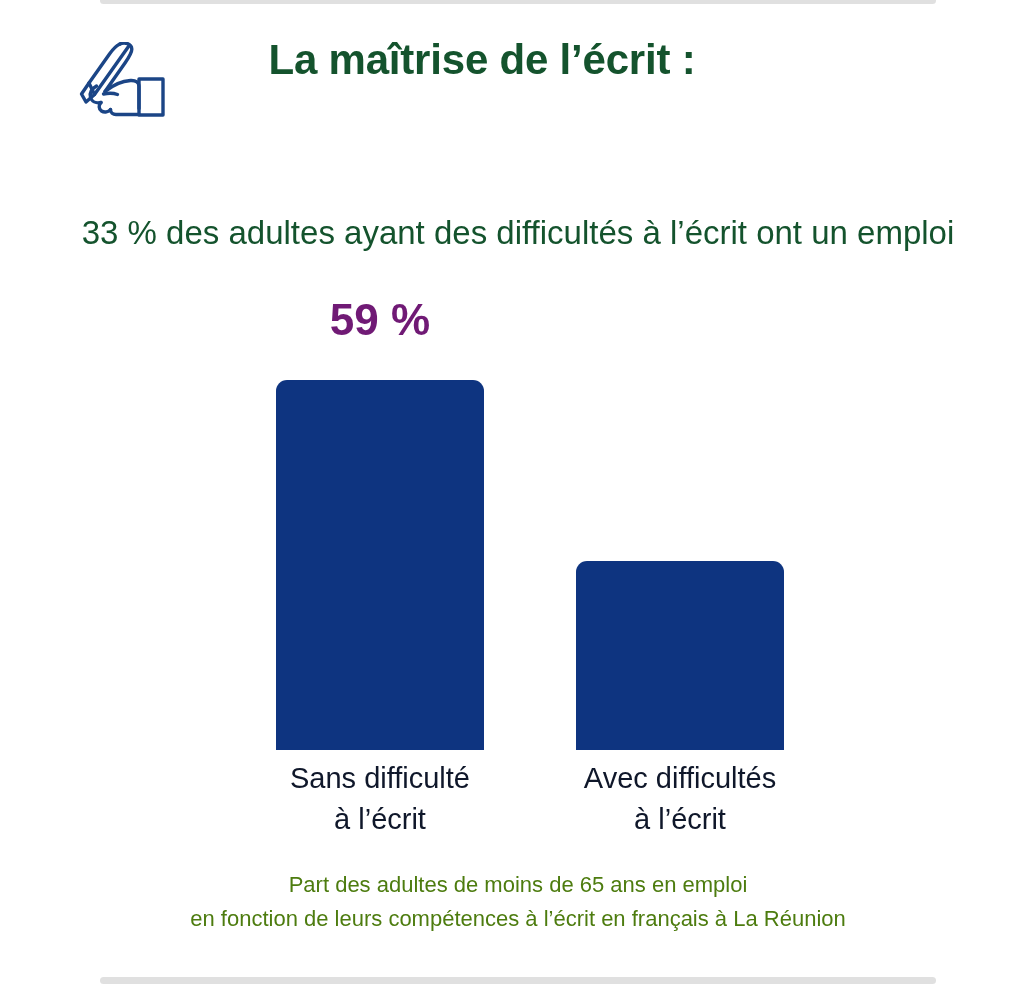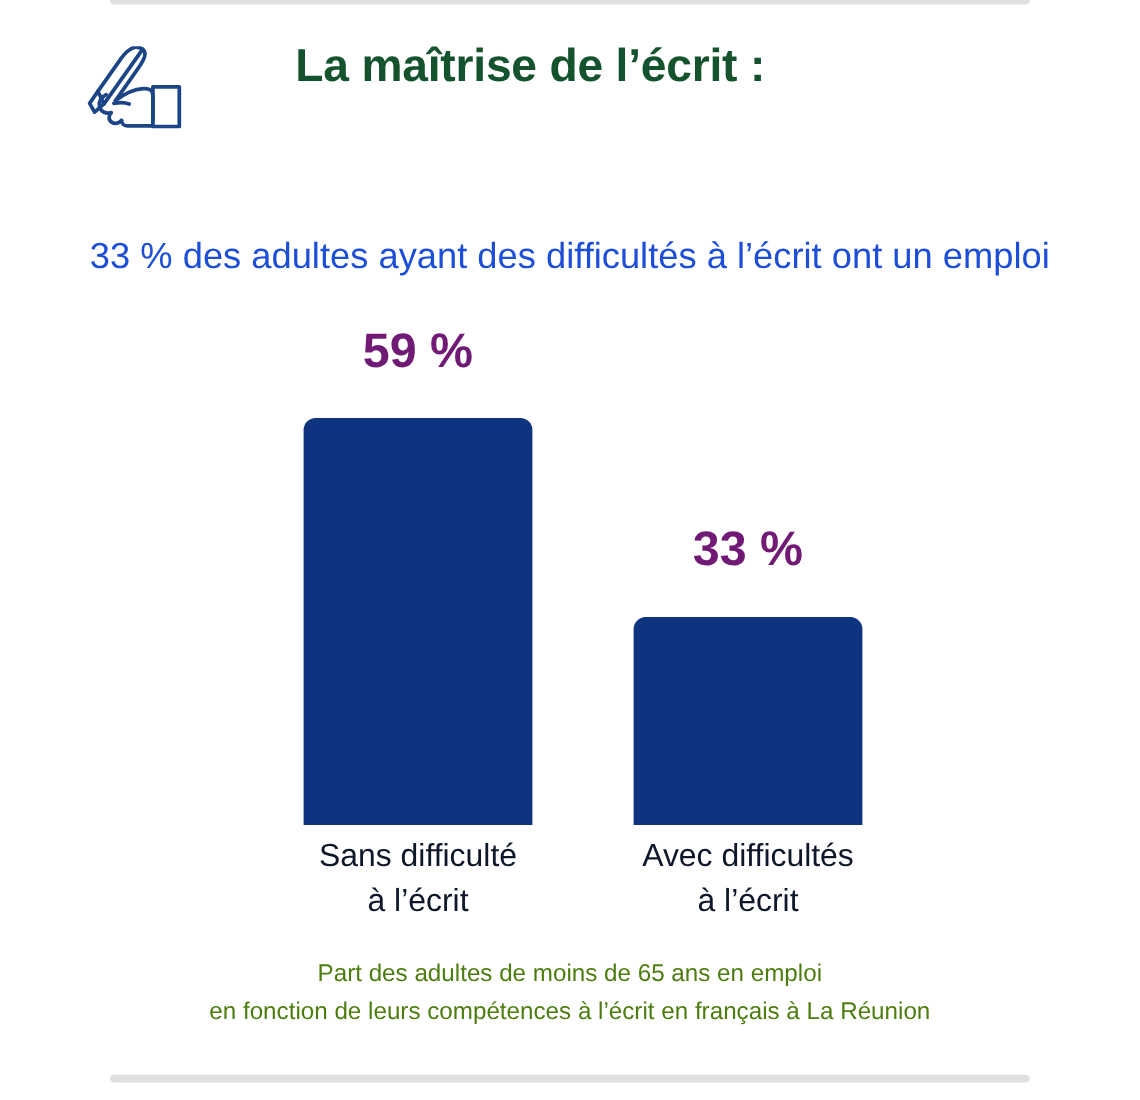--- a/index.html
+++ b/index.html
@@ -68,7 +68,7 @@
     left: 0;
     width: 1036px;
     text-align: center;
-    color: #1d4ed8;
+    color: #14532d;
     font-size: 33px;
     font-weight: normal;
     line-height: 1.2;

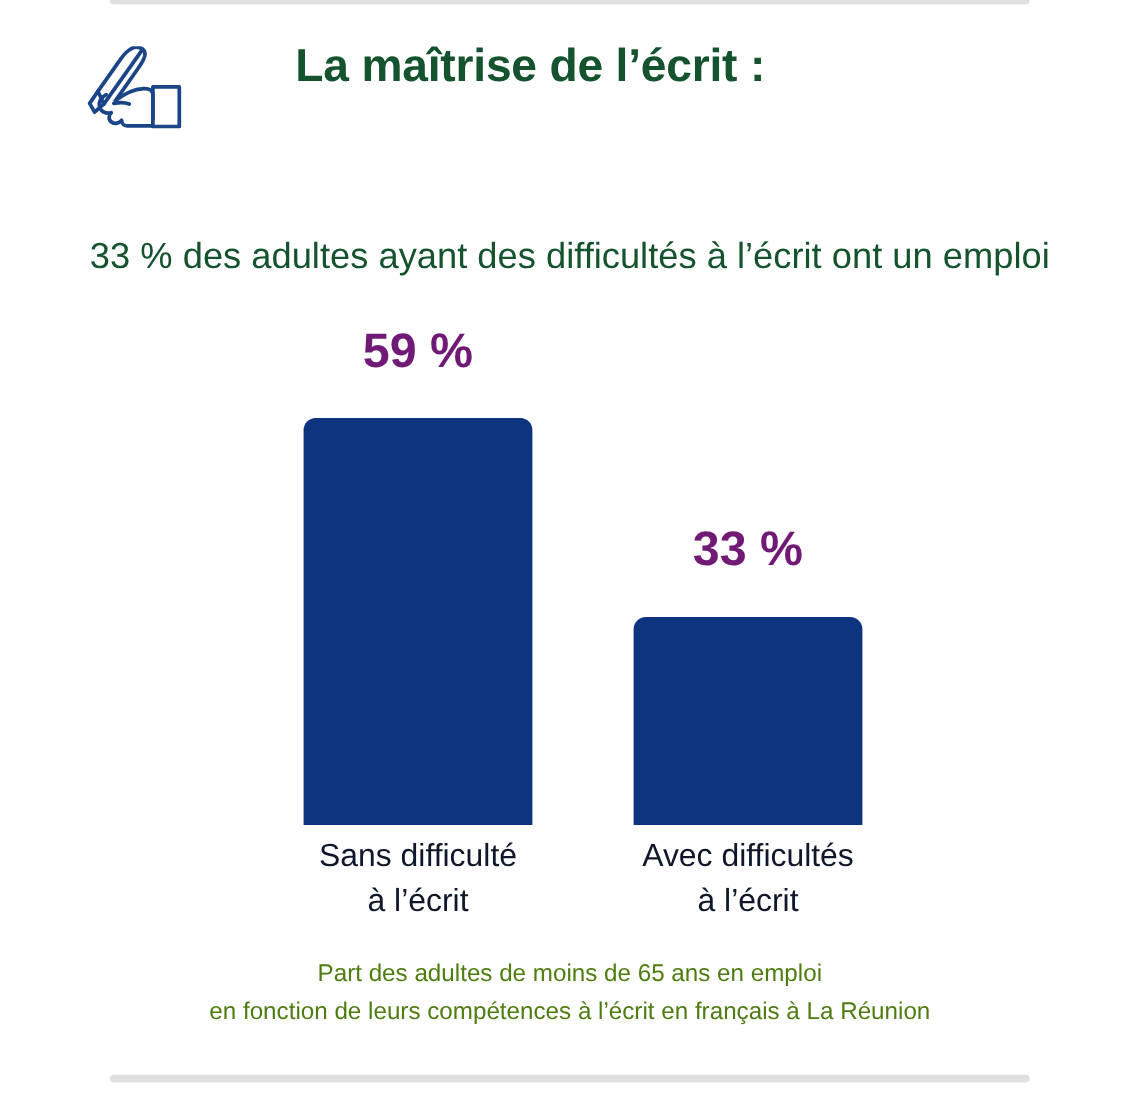--- a/index.html
+++ b/index.html
@@ -200,7 +200,6 @@
     </div>
 
     <div class="bar-col bar-col--b">
-      <div class="bar-value">33 %</div>
       <div class="bar"></div>
     </div>
 

